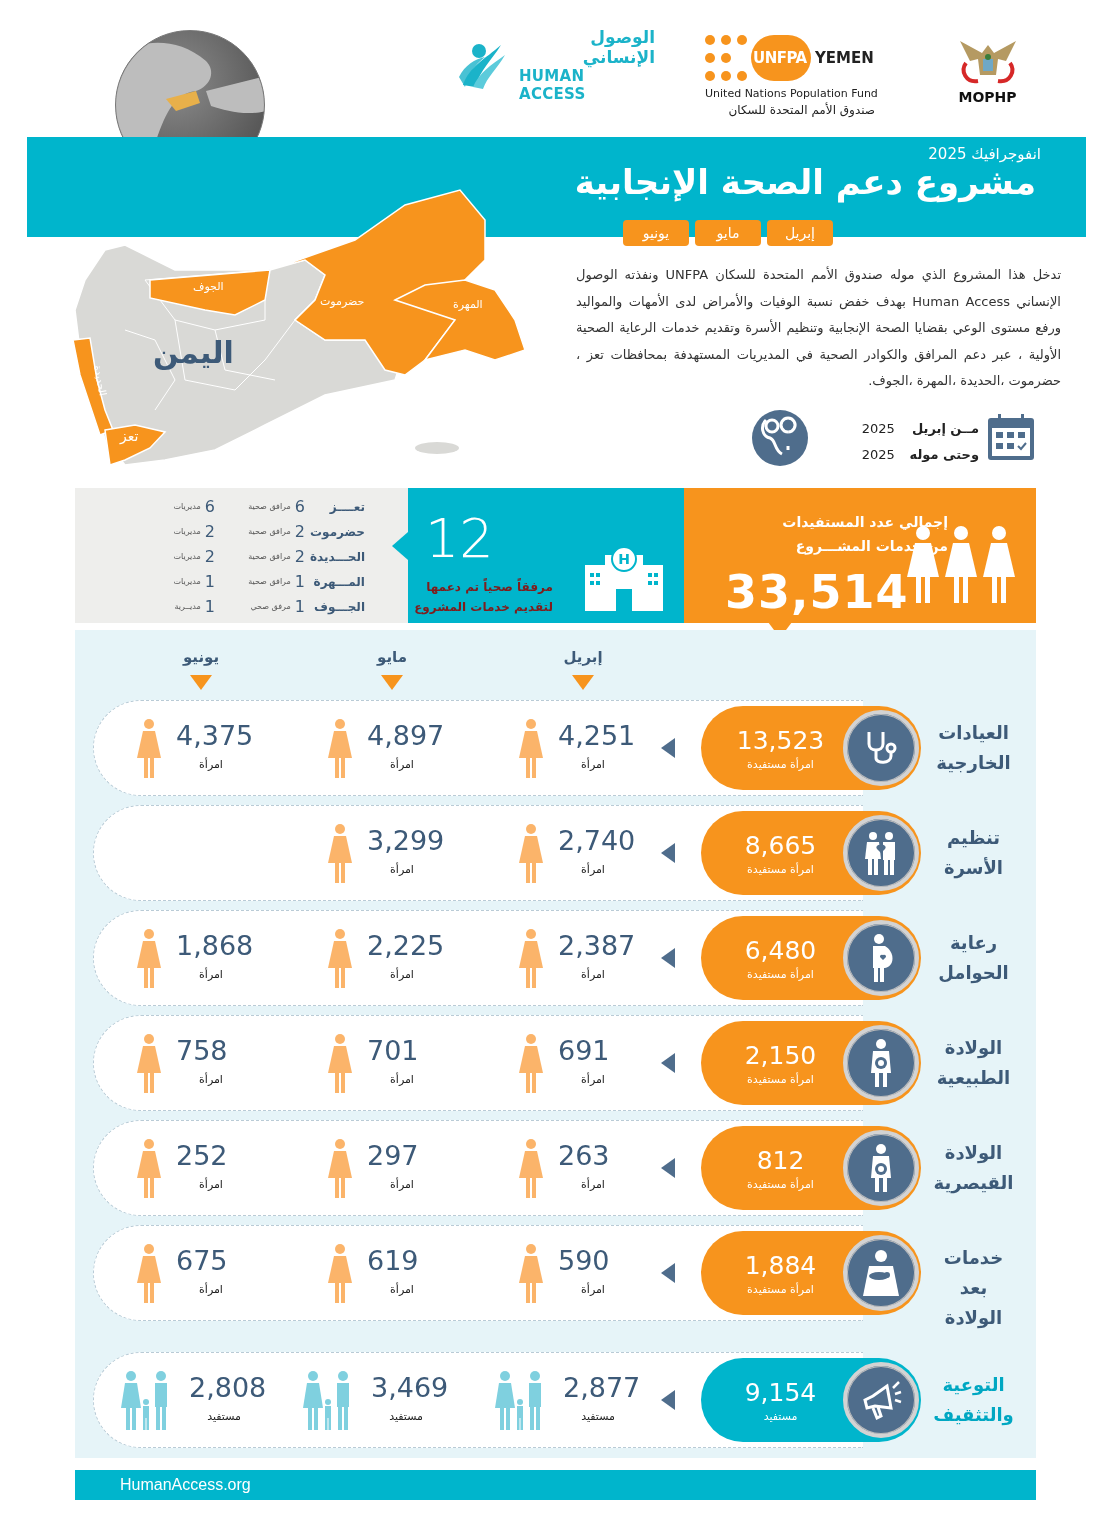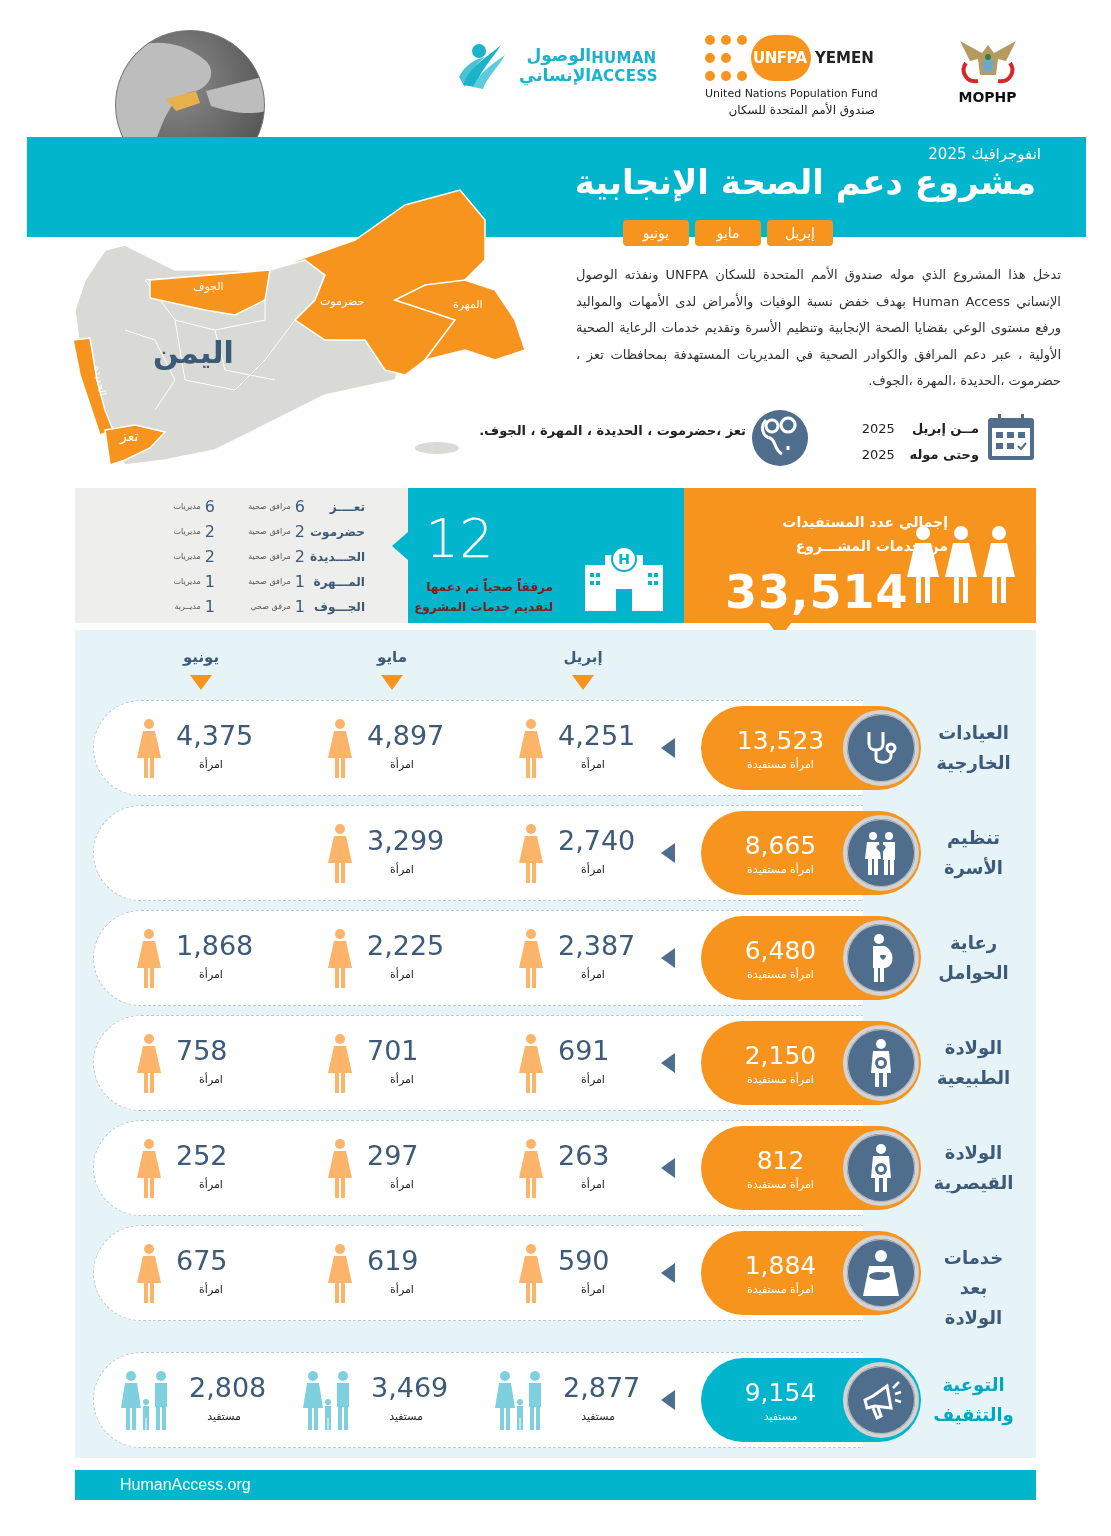--- a/index.html
+++ b/index.html
@@ -8,7 +8,7 @@
   
   .logo-ha { left: 455px; top: 35px; width: 200px; height: 60px; display: flex; align-items: center; gap: 8px; }
   .ha-mark { width: 56px; height: 56px; position: relative; }
-  .ha-text { display: flex; flex-direction: row; align-items: flex-end; color: #1bb3c9; }
+  .ha-text { display: flex; flex-direction: column; align-items: flex-end; color: #1bb3c9; }
   .ha-ar { font-size: 17px; font-weight: bold; direction: rtl; }
   .ha-en { font-size: 15px; font-weight: bold; letter-spacing: 0.3px; }
   .logo-unfpa { left: 705px; top: 35px; width: 175px; height: 90px; }

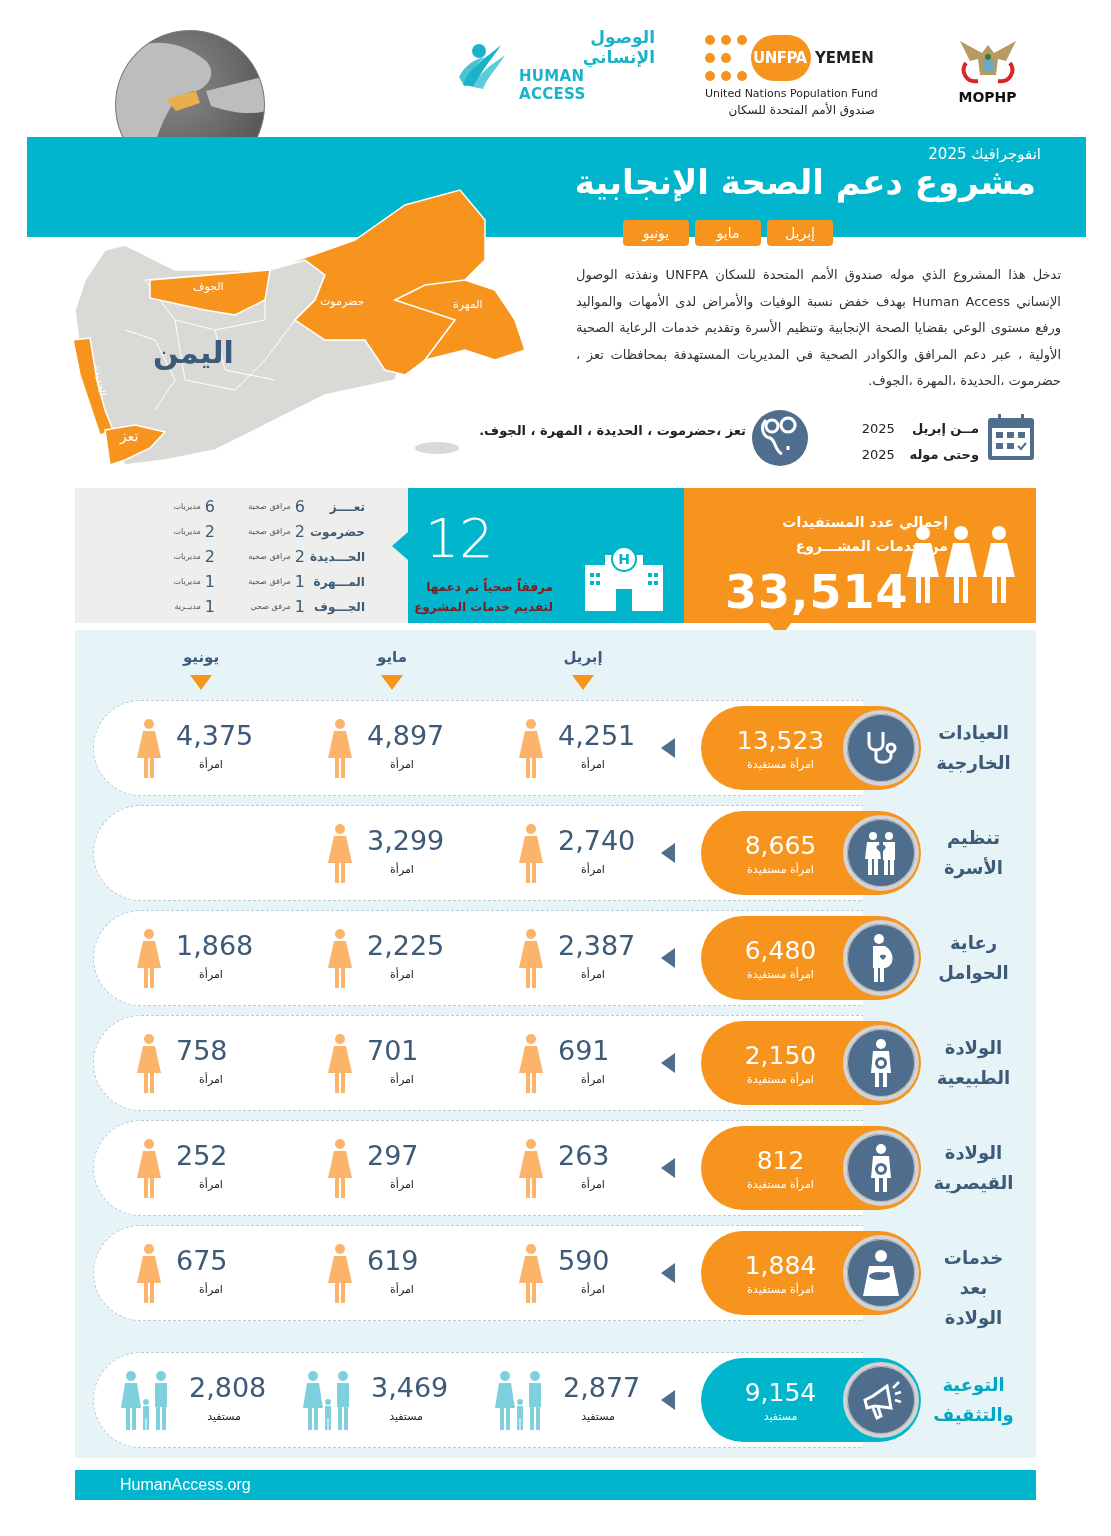--- a/index.html
+++ b/index.html
@@ -206,7 +206,6 @@
     </svg>
 </div>
 <div class="abs info-places">
-  <div>تعز ،حضرموت ، الحديدة ، المهرة ، الجوف.</div>
 </div>
 
 <div class="abs sum-gray"></div>

